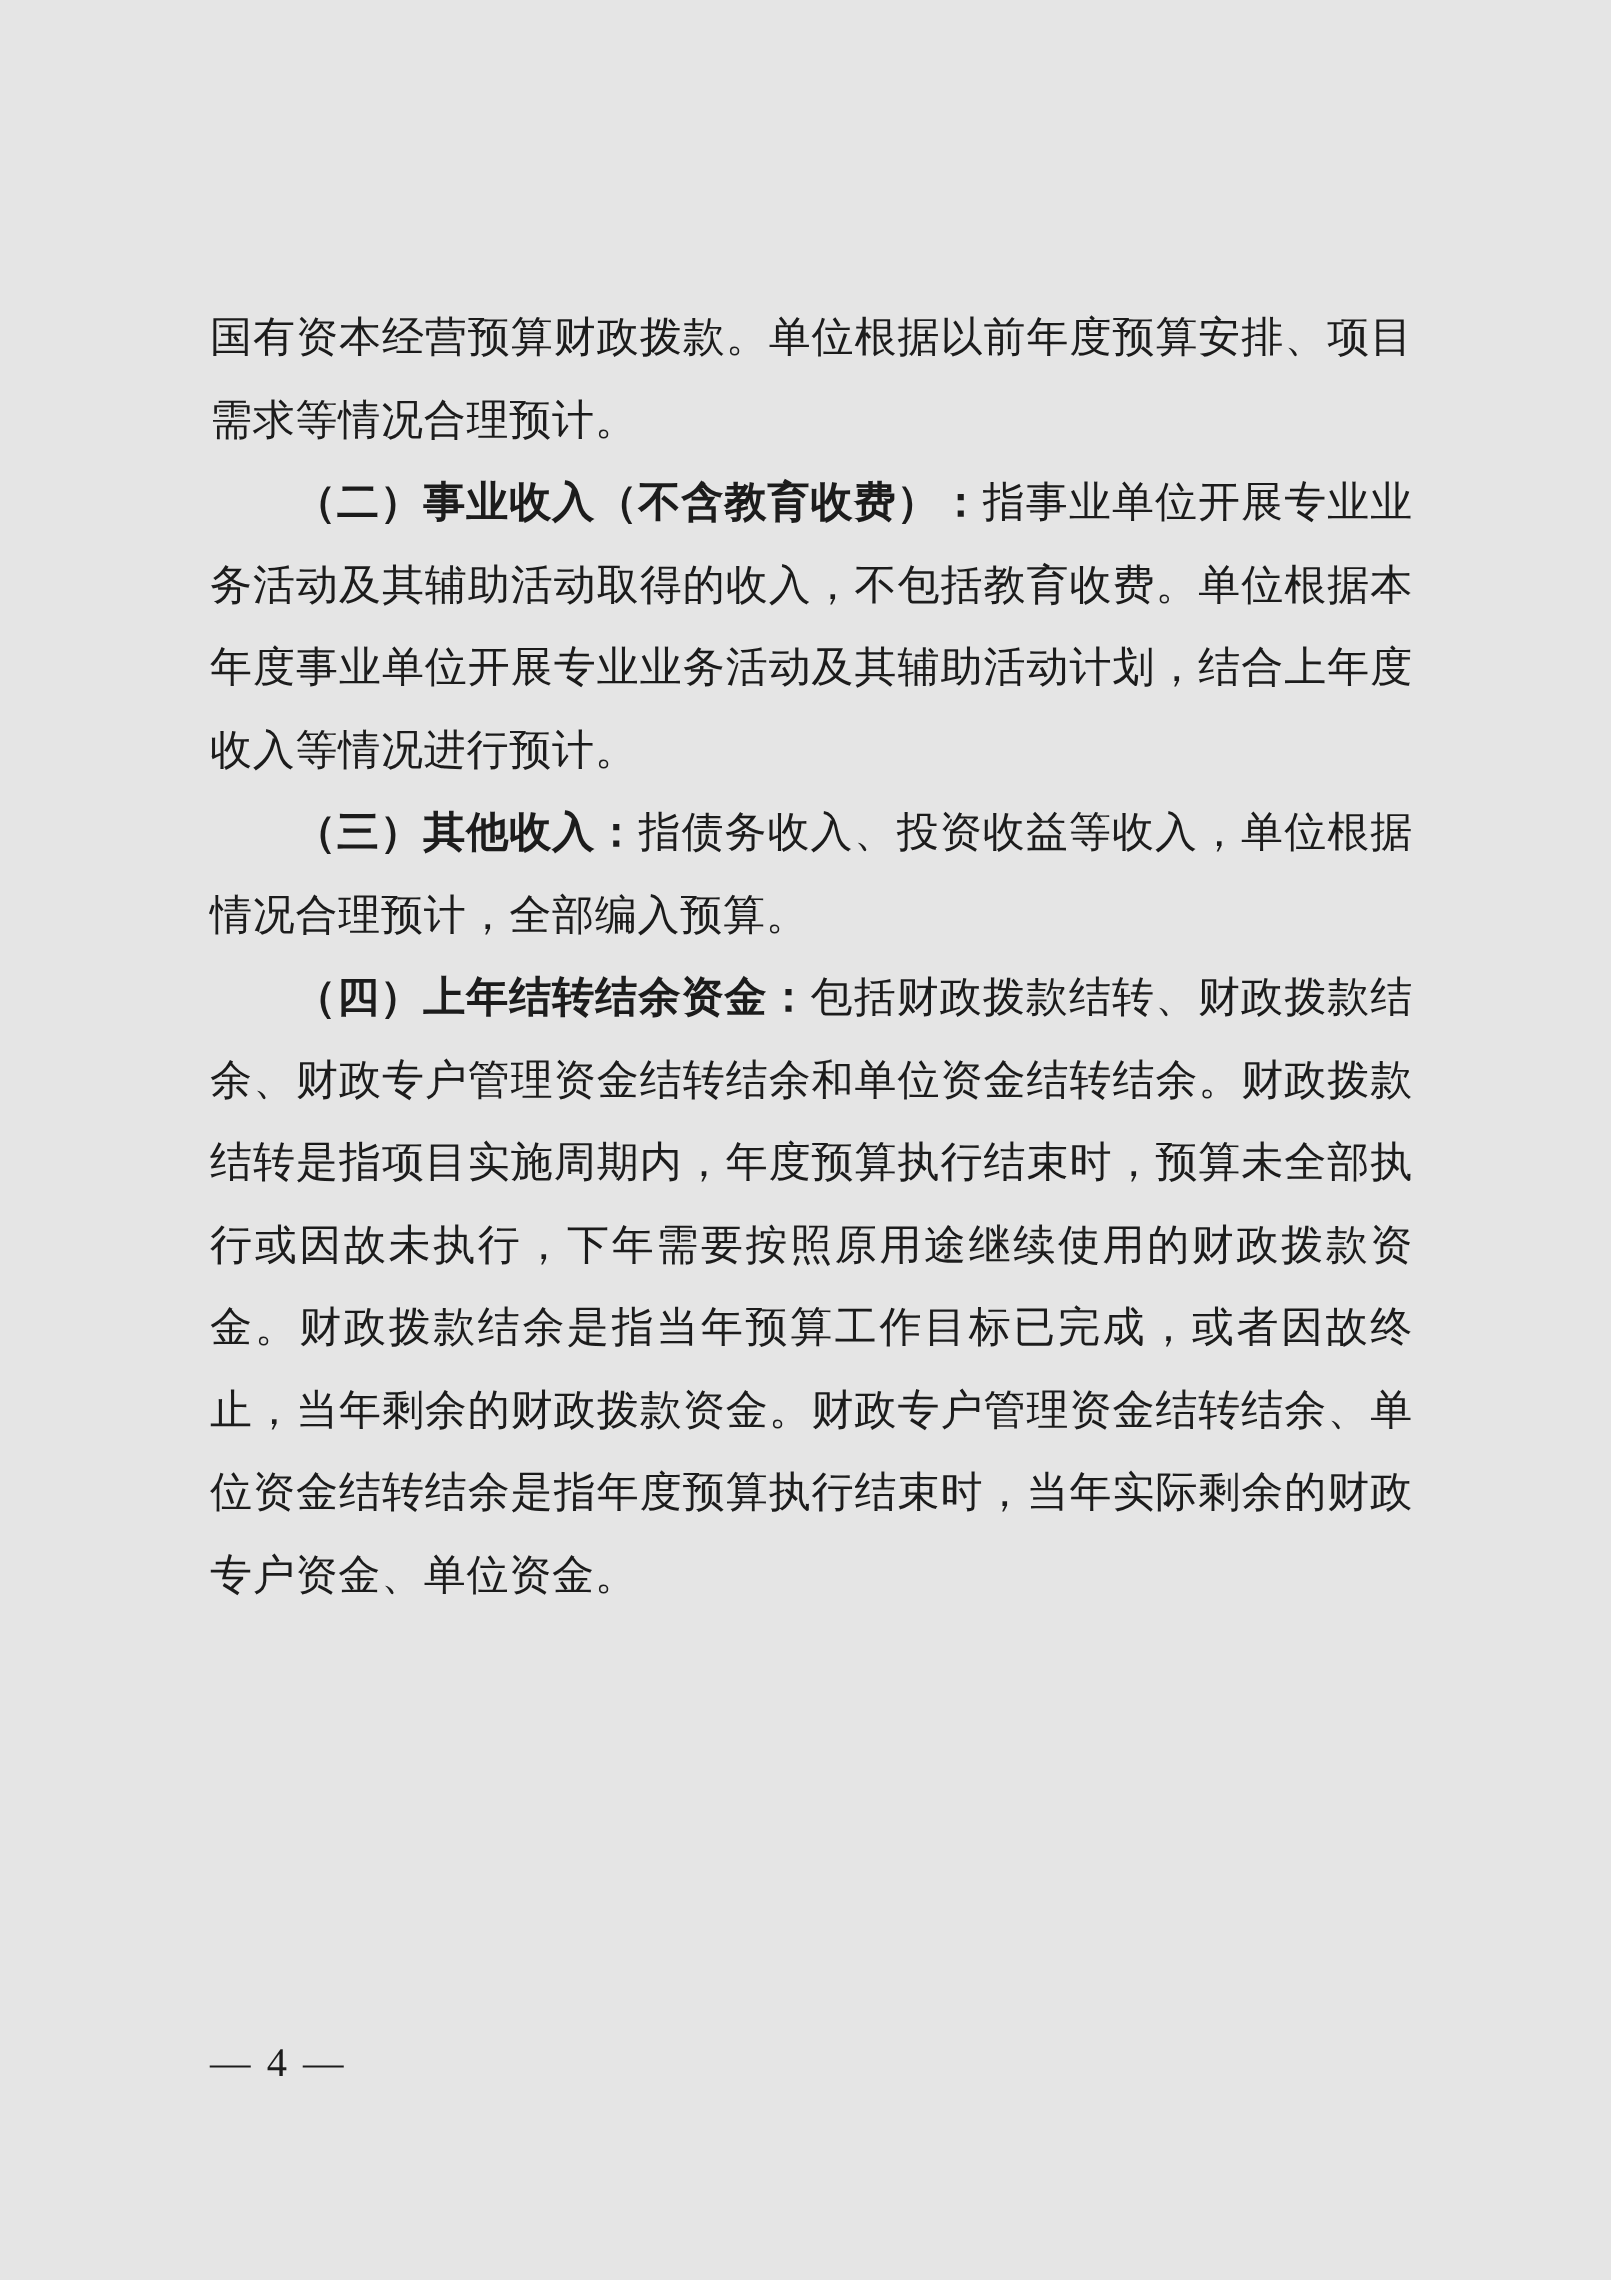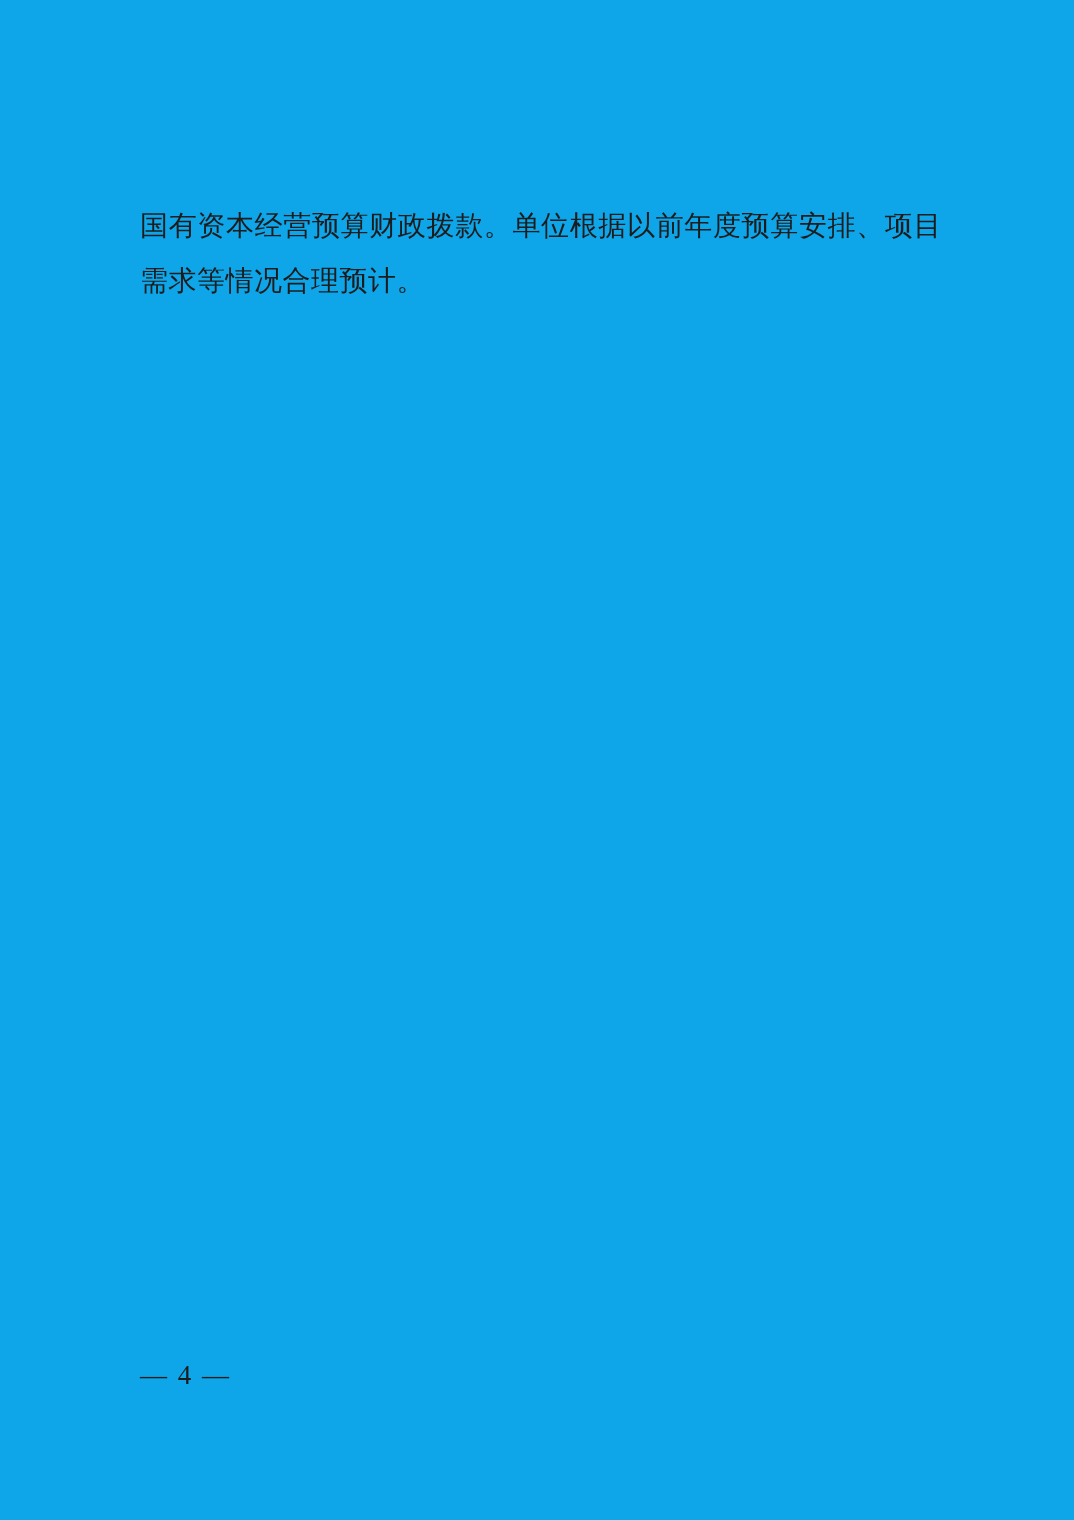--- a/index.html
+++ b/index.html
@@ -18,7 +18,7 @@
   .page {
     position: absolute;
     inset: 0;
-    background: #0ea5e9;
+    background: #e5e5e5;
   }
   .content {
     position: absolute;

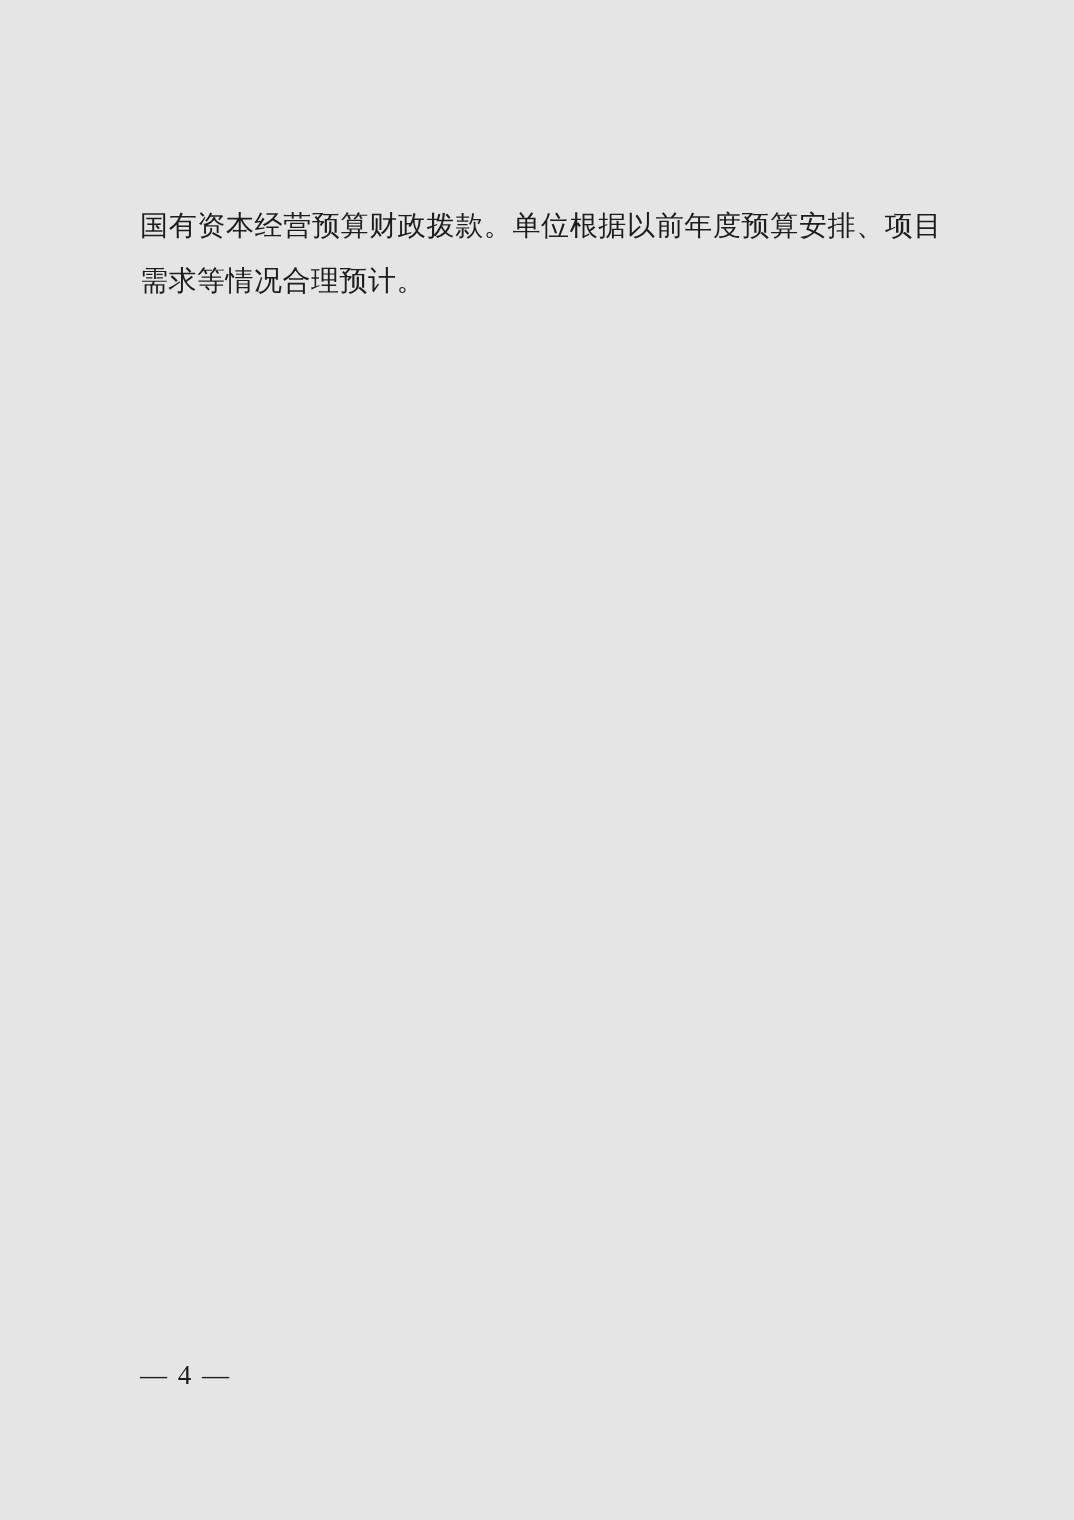--- a/index.html
+++ b/index.html
@@ -61,6 +61,7 @@
 
     <p class="para no-indent"><span class="lead"></span><span>国有资本经营预算财政拨款。单位根据以前年度预算安排、项目需求等情况合理预计。</span></p>
 
+    <p class="para"><span class="lead">（二）事业收入（不含教育收费）：</span><span>指事业单位开展专业业务活动及其辅助活动取得的收入，不包括教育收费。单位根据本年度事业单位开展专业业务活动及其辅助活动计划，结合上年度收入等情况进行预计。</span></p>
 
 
 

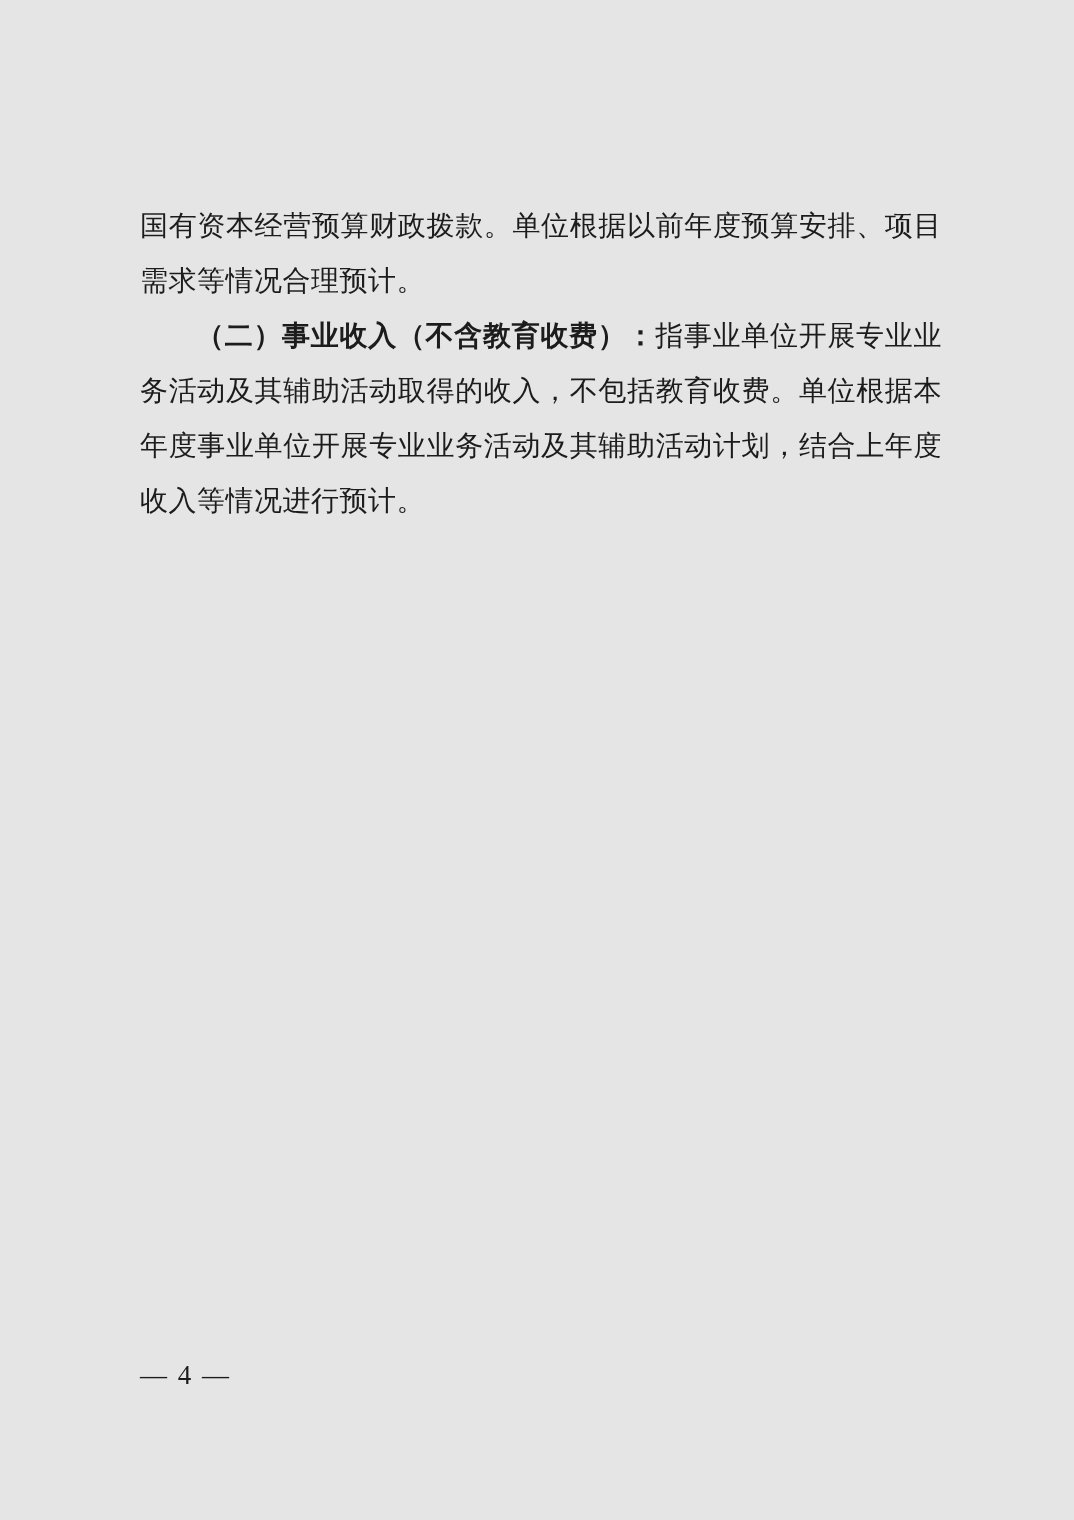--- a/index.html
+++ b/index.html
@@ -63,6 +63,7 @@
 
     <p class="para"><span class="lead">（二）事业收入（不含教育收费）：</span><span>指事业单位开展专业业务活动及其辅助活动取得的收入，不包括教育收费。单位根据本年度事业单位开展专业业务活动及其辅助活动计划，结合上年度收入等情况进行预计。</span></p>
 
+    <p class="para"><span class="lead">（三）其他收入：</span><span>指债务收入、投资收益等收入，单位根据情况合理预计，全部编入预算。</span></p>
 
 
 

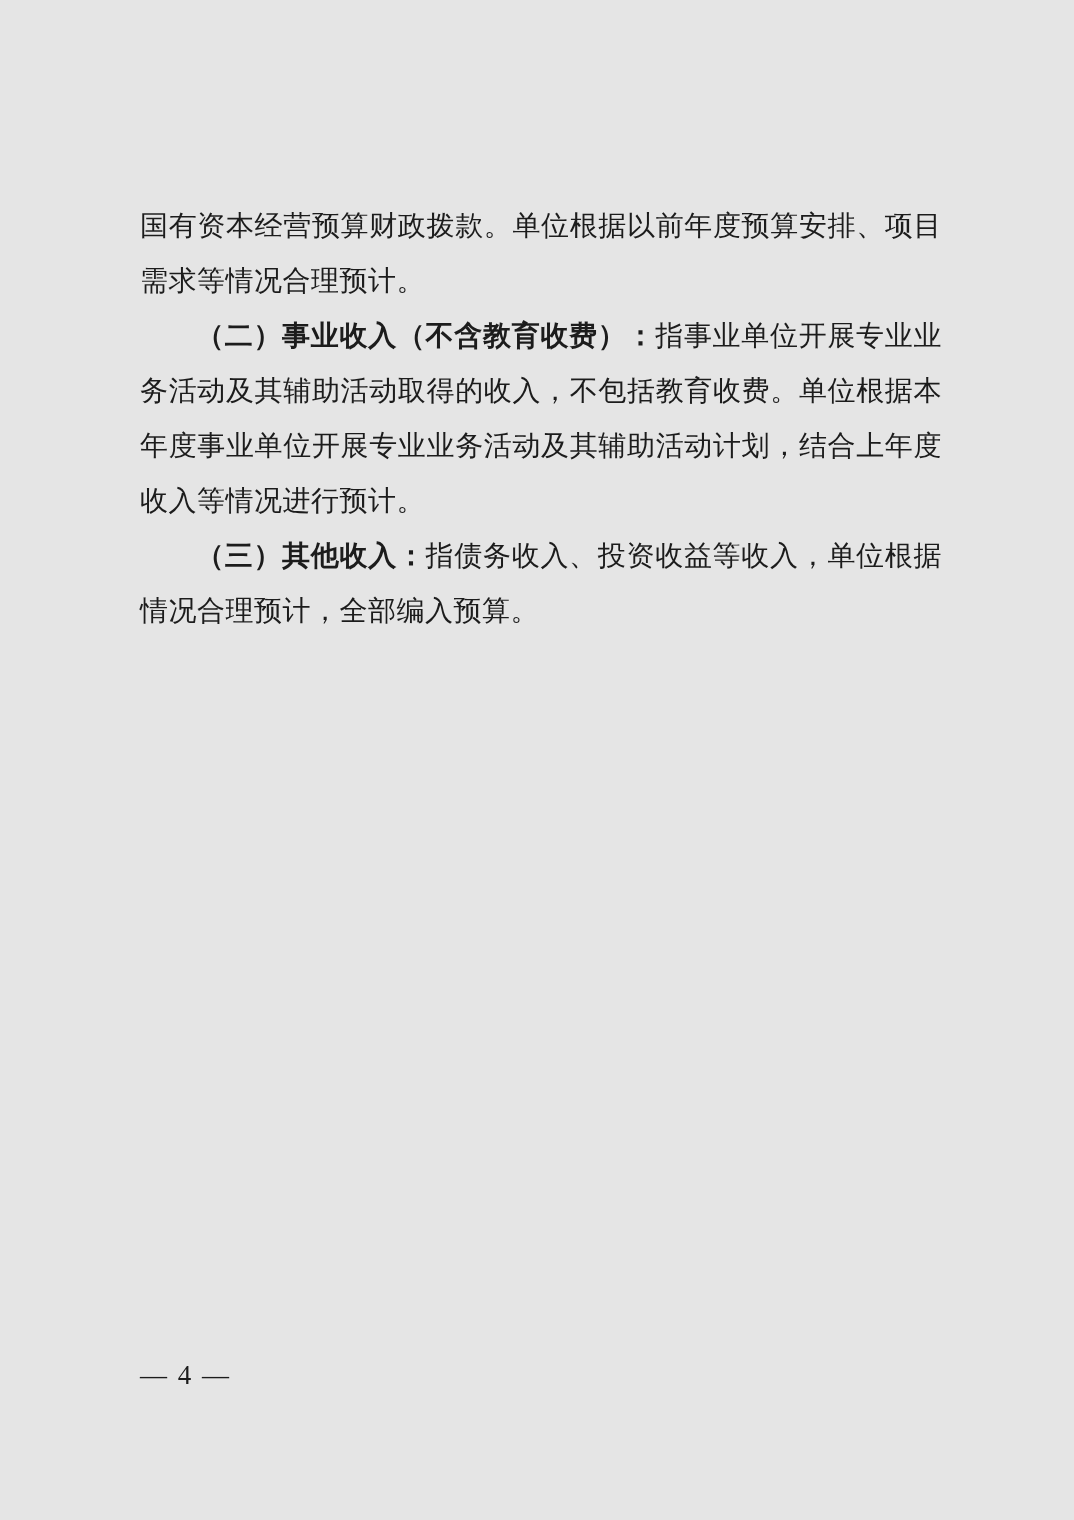--- a/index.html
+++ b/index.html
@@ -65,6 +65,7 @@
 
     <p class="para"><span class="lead">（三）其他收入：</span><span>指债务收入、投资收益等收入，单位根据情况合理预计，全部编入预算。</span></p>
 
+    <p class="para"><span class="lead">（四）上年结转结余资金：</span><span>包括财政拨款结转、财政拨款结余、财政专户管理资金结转结余和单位资金结转结余。财政拨款结转是指项目实施周期内，年度预算执行结束时，预算未全部执行或因故未执行，下年需要按照原用途继续使用的财政拨款资金。财政拨款结余是指当年预算工作目标已完成，或者因故终止，当年剩余的财政拨款资金。财政专户管理资金结转结余、单位资金结转结余是指年度预算执行结束时，当年实际剩余的财政专户资金、单位资金。</span></p>
 
 
   </div>

